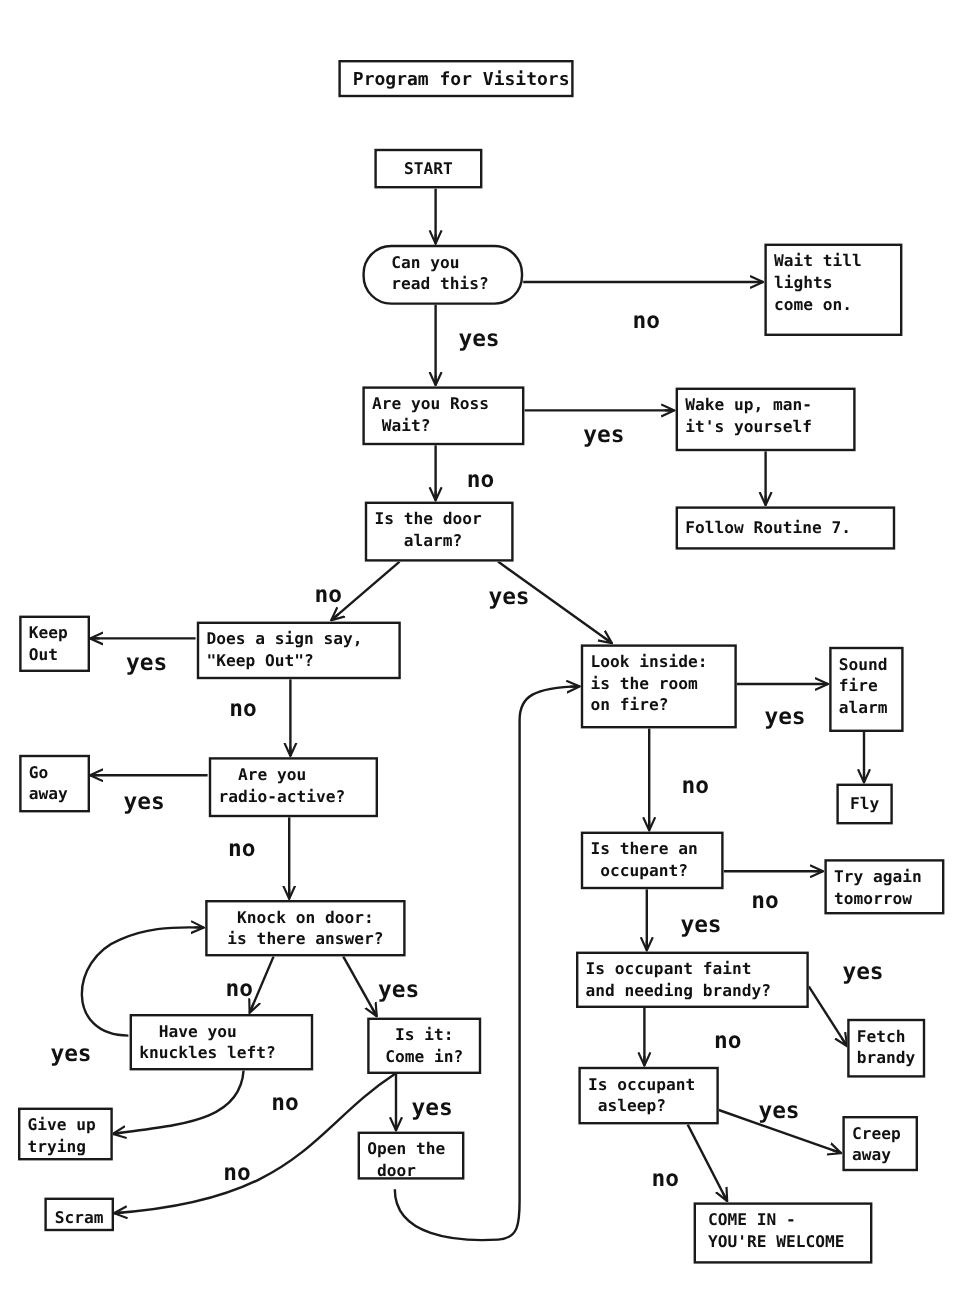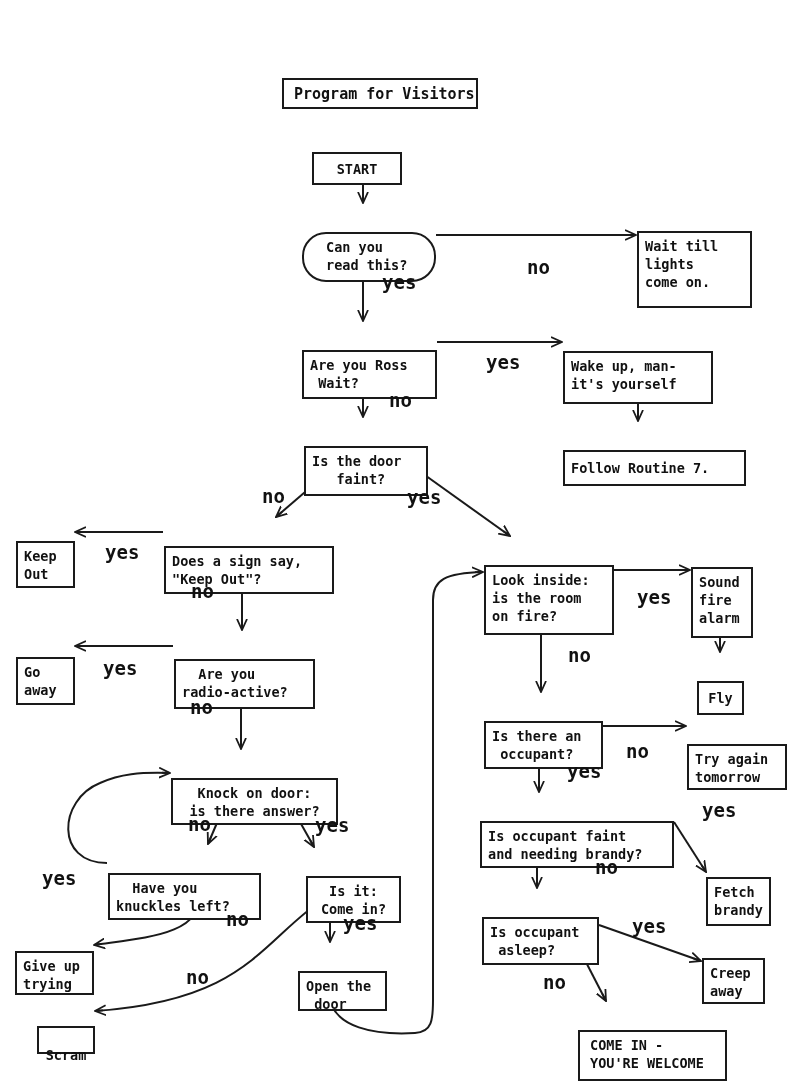--- a/index.html
+++ b/index.html
@@ -7,7 +7,7 @@
          font-family:"DejaVu Sans Mono","Liberation Mono",monospace; color:#111; }
   #canvas { position:absolute; left:0; top:0; }
   .box { position:absolute; border:2px solid #1a1a1a; background:#fff; box-sizing:border-box;
-         font-size:13.5px; line-height:18px; font-weight:bold; padding:4px 6px; white-space:pre;margin-top:28px; }
+         font-size:13.5px; line-height:18px; font-weight:bold; padding:4px 6px; white-space:pre; }
   .box.c { text-align:center; }
   .lbl { position:absolute; font-size:19px; font-weight:bold; white-space:pre; }
   .title { font-size:15px; padding:5px 10px; }

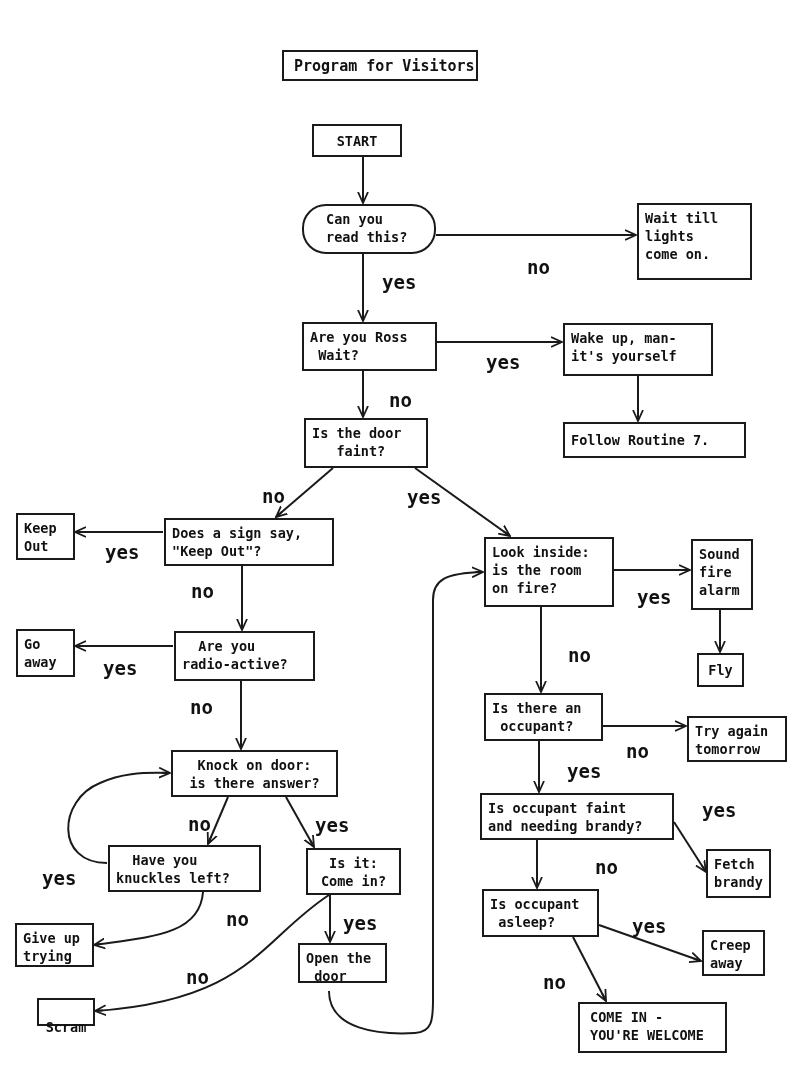--- a/index.html
+++ b/index.html
@@ -67,7 +67,7 @@
 it's yourself</div>
 <div class="box" style="left:563px;top:422px;width:183px;height:36px;padding-top:7px;">Follow Routine 7.</div>
 <div class="box" style="left:304px;top:418px;width:124px;height:50px;">Is the door
-   faint?</div>
+   alarm?</div>
 
 <div class="box" style="left:16px;top:513px;width:59px;height:47px;">Keep
 Out</div>

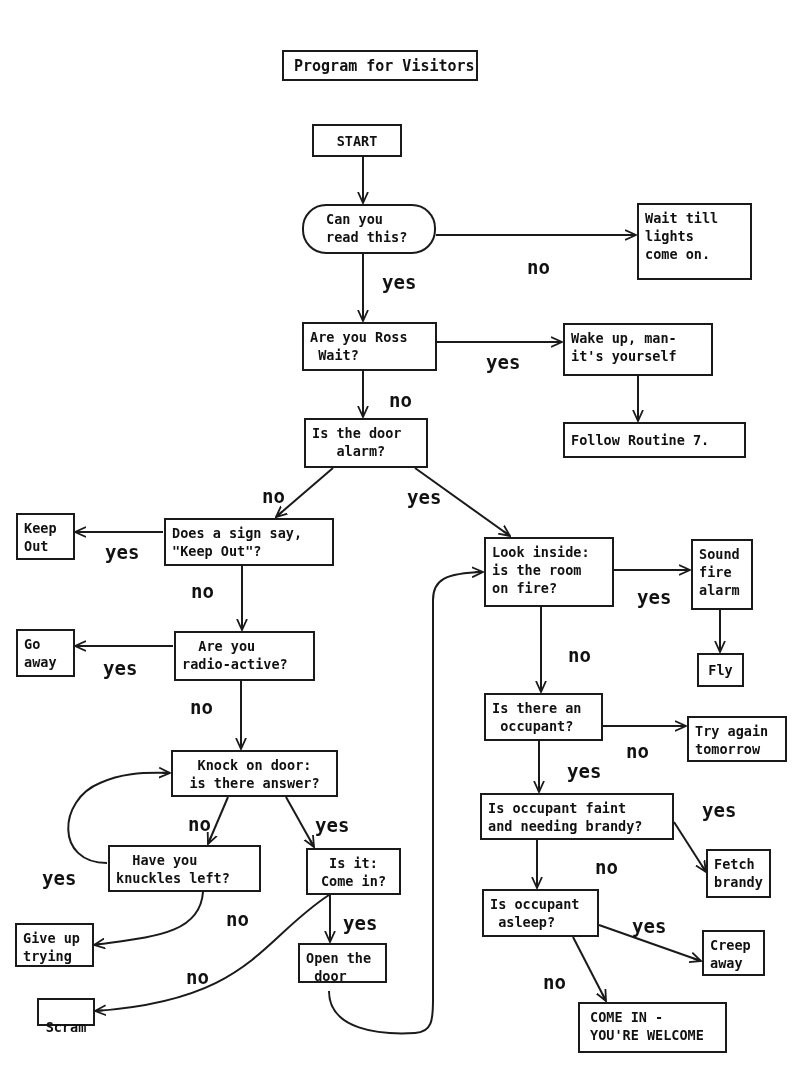--- a/index.html
+++ b/index.html
@@ -109,7 +109,7 @@
 trying</div>
 <div class="box" style="left:298px;top:943px;width:89px;height:40px;">Open the
  door</div>
-<div class="box c" style="left:37px;top:998px;width:58px;height:28px;padding-top:18px;">Scram</div>
+<div class="box c" style="left:37px;top:998px;width:58px;height:28px;padding-top:6px;">Scram</div>
 <div class="box" style="left:578px;top:1002px;width:149px;height:51px;padding-left:10px;">COME IN -
 YOU'RE WELCOME</div>
 

